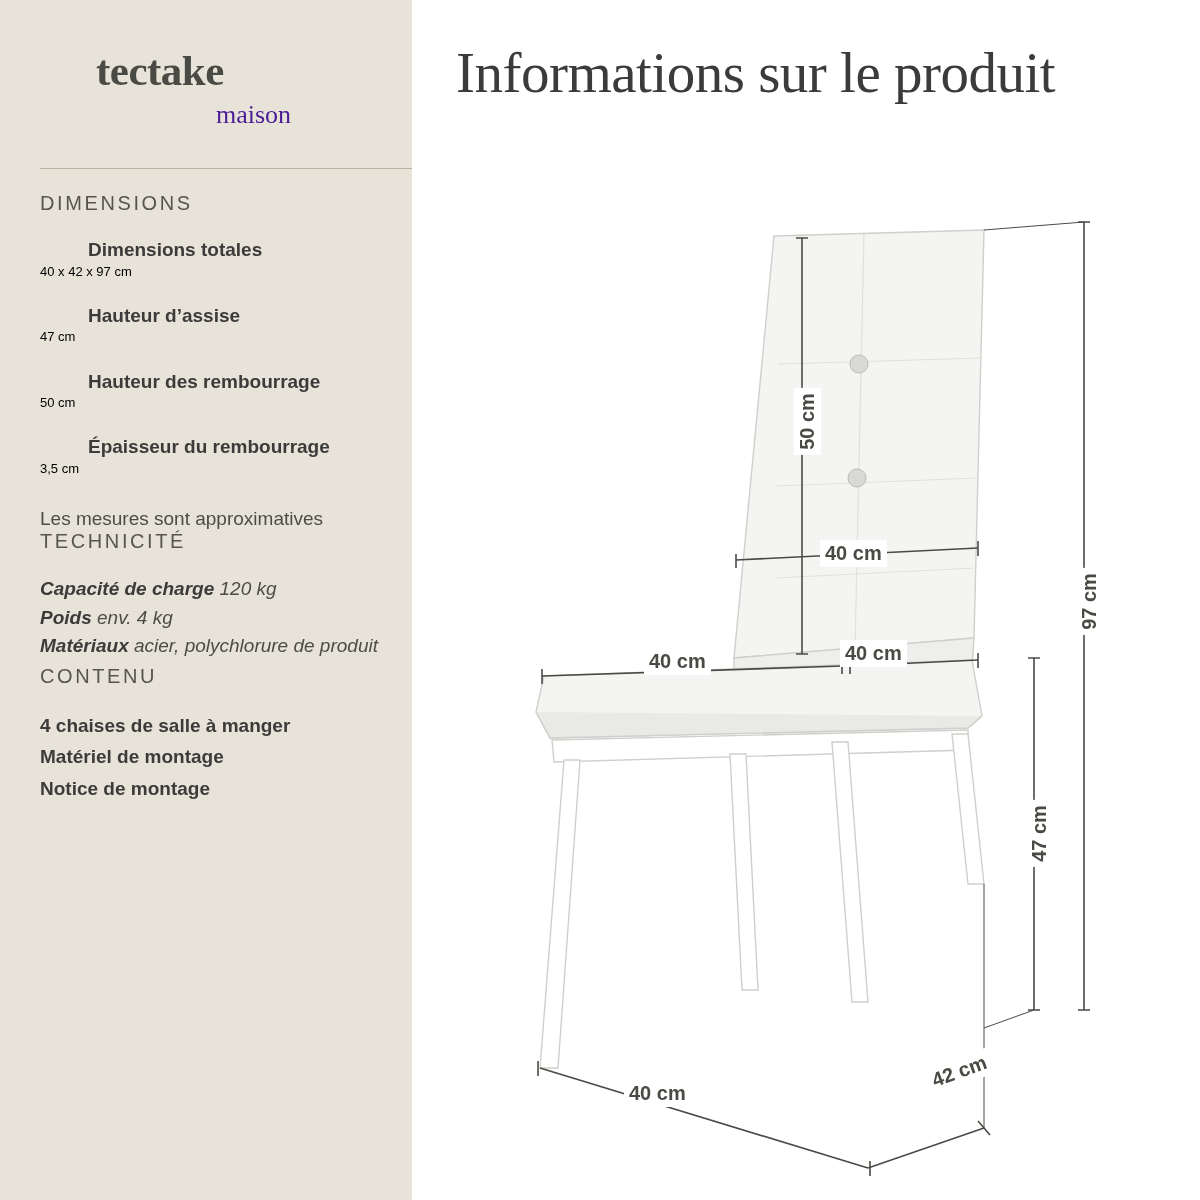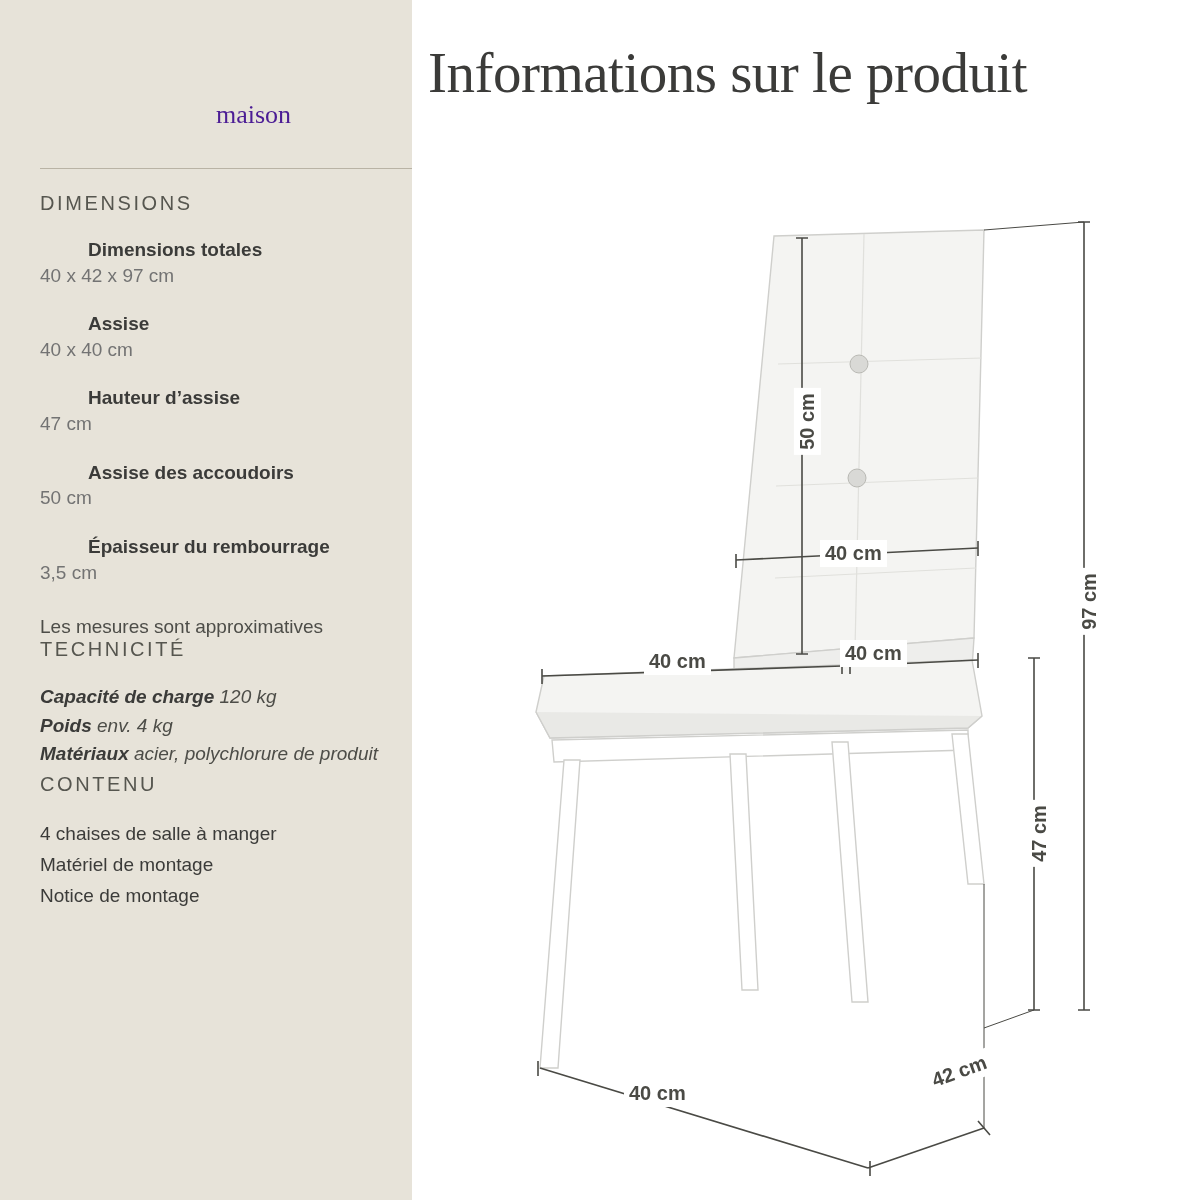--- a/index.html
+++ b/index.html
@@ -84,6 +84,7 @@
 
   <div class="sidebar">
     <div class="brand">
+      <div class="brand-name">tectake</div>
       <div class="brand-sub">maison</div>
     </div>
     <div class="brand-rule"></div>

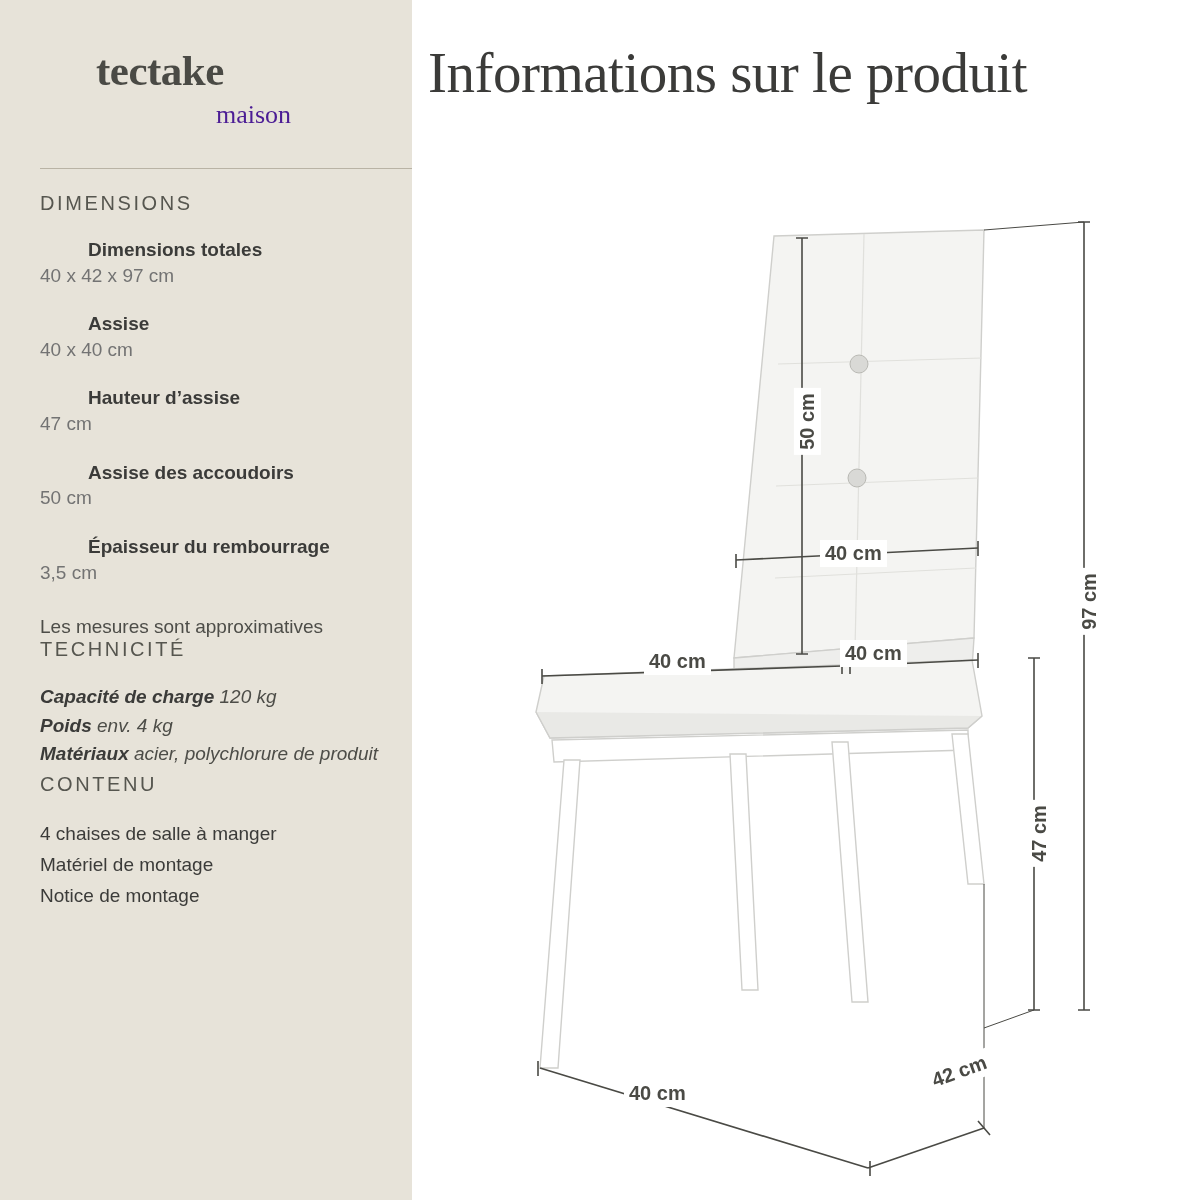--- a/index.html
+++ b/index.html
@@ -60,7 +60,7 @@
 
   
   .title{
-    position:absolute;left:428px;top:40px;width:740px;
+    position:absolute;left:456px;top:40px;width:740px;
     font-family:"Liberation Serif", serif;
     font-size:57px;line-height:1.15;color:#3b3b39;
     letter-spacing:-0.5px;

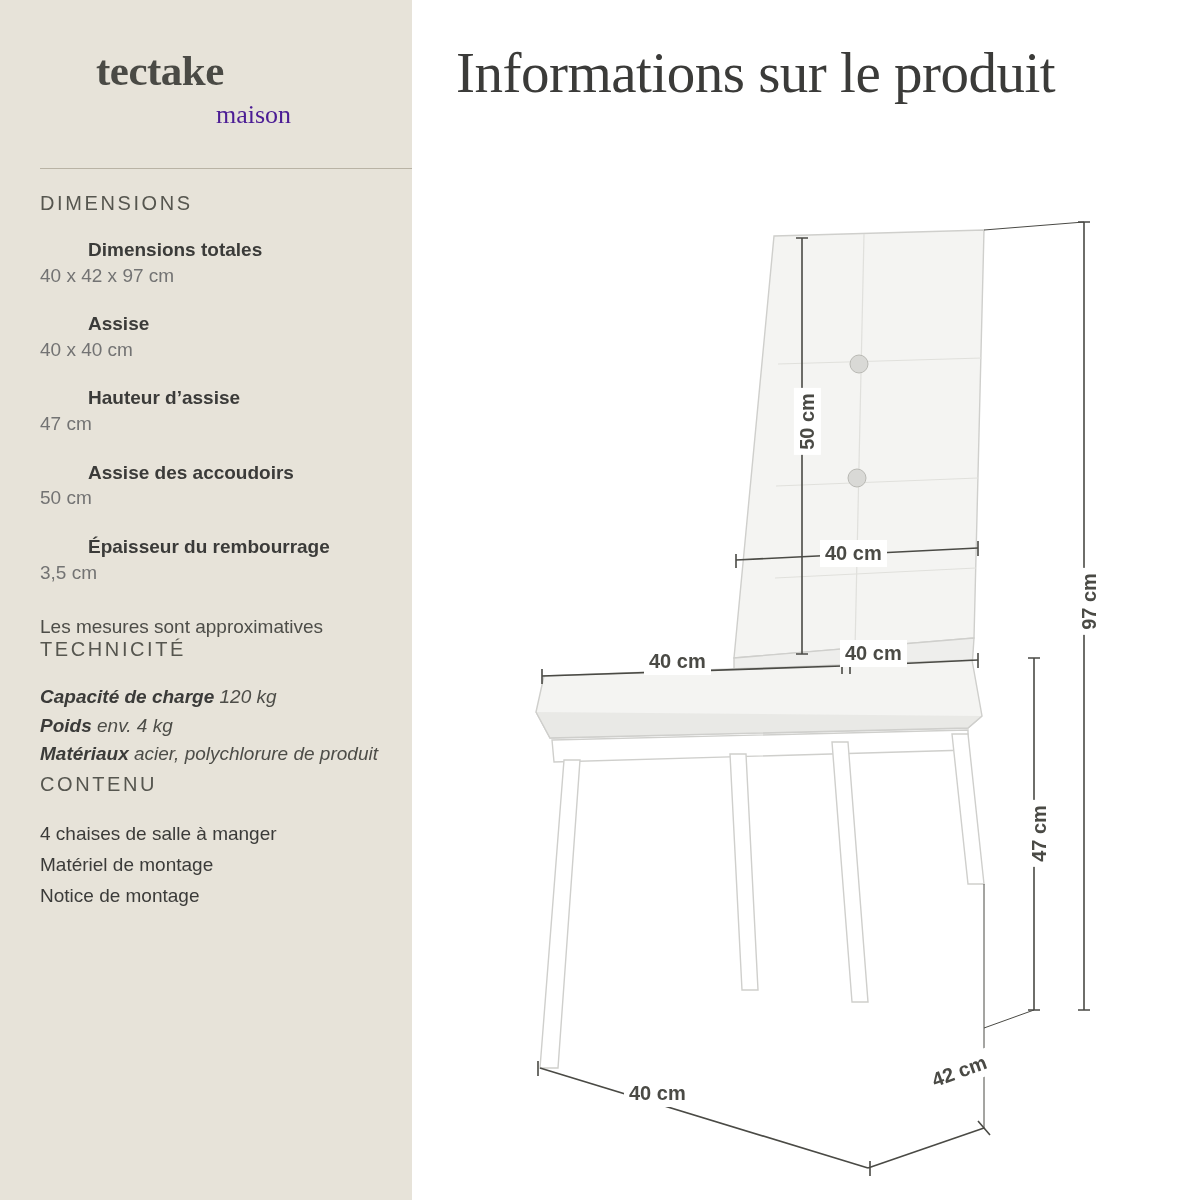--- a/index.html
+++ b/index.html
@@ -45,7 +45,7 @@
   }
   .spec{margin:0 0 22px 0;}
   .spec .k{font-size:19px;font-weight:bold;color:#3b3b39;line-height:1.35;margin-left:48px;}
-  .spec .v{font-size:19px;color:#737373;line-height:1.4;}
+  .spec .v{font-size:13px;color:#000000;line-height:1.4;}
   .note{font-size:19px;color:#4d4d48;margin:30px 0 0 0;}
 
   .tech-block{margin:0 0 4px 0;font-style:italic;}

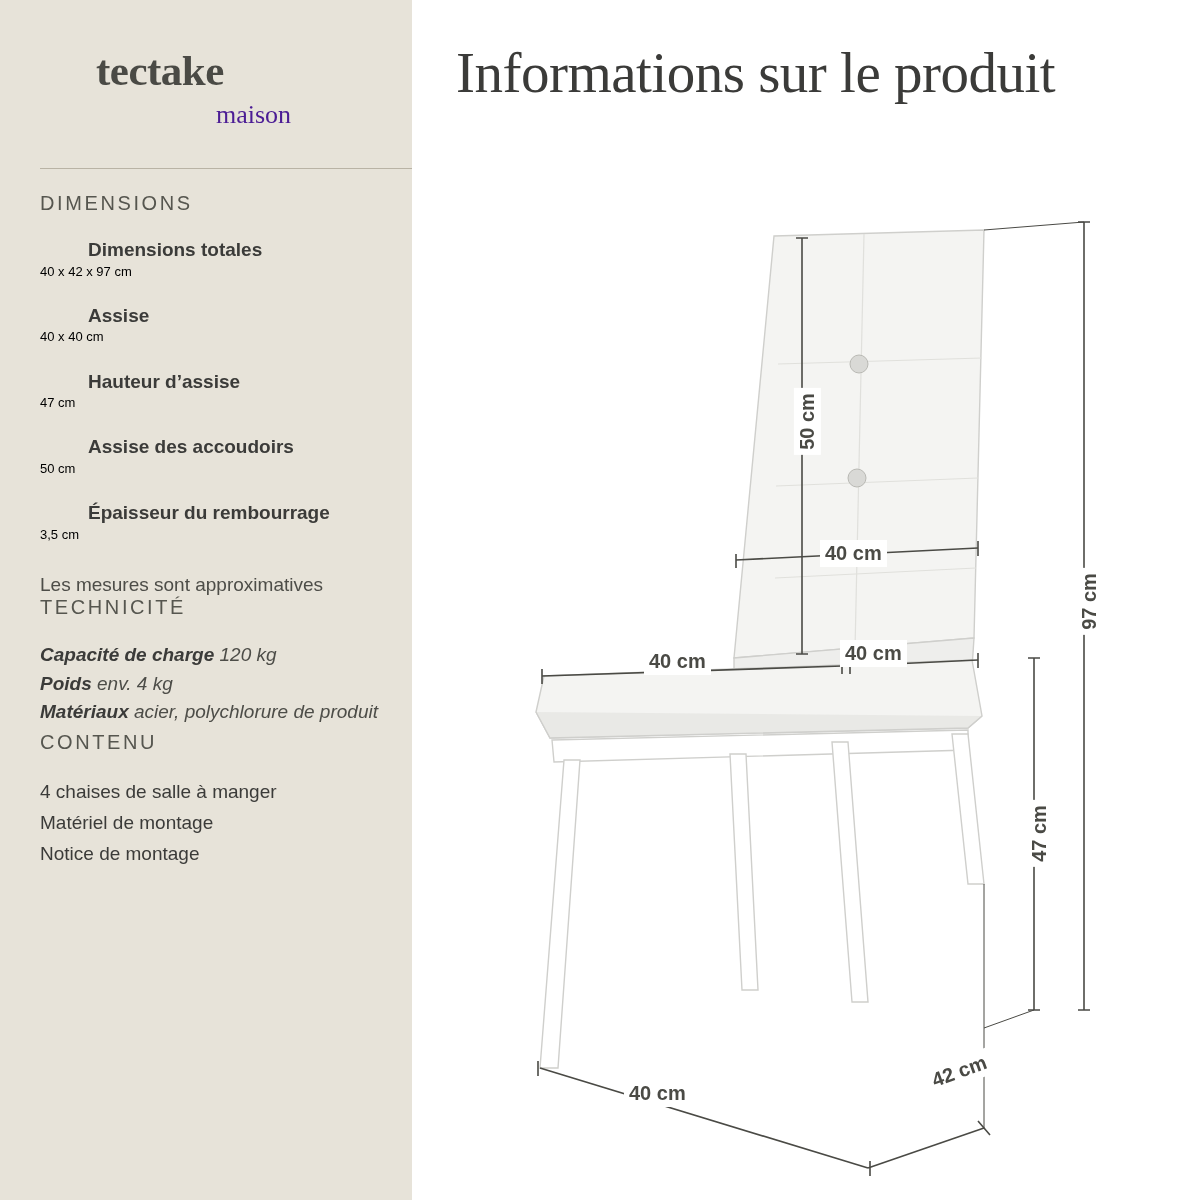--- a/index.html
+++ b/index.html
@@ -96,10 +96,6 @@
       <div class="spec">
         <div class="k">Dimensions totales</div>
         <div class="v">40 x 42 x 97 cm</div>
-      </div>
-      <div class="spec">
-        <div class="k">Assise</div>
-        <div class="v">40 x 40 cm</div>
       </div>
       <div class="spec">
         <div class="k">Hauteur d’assise</div>

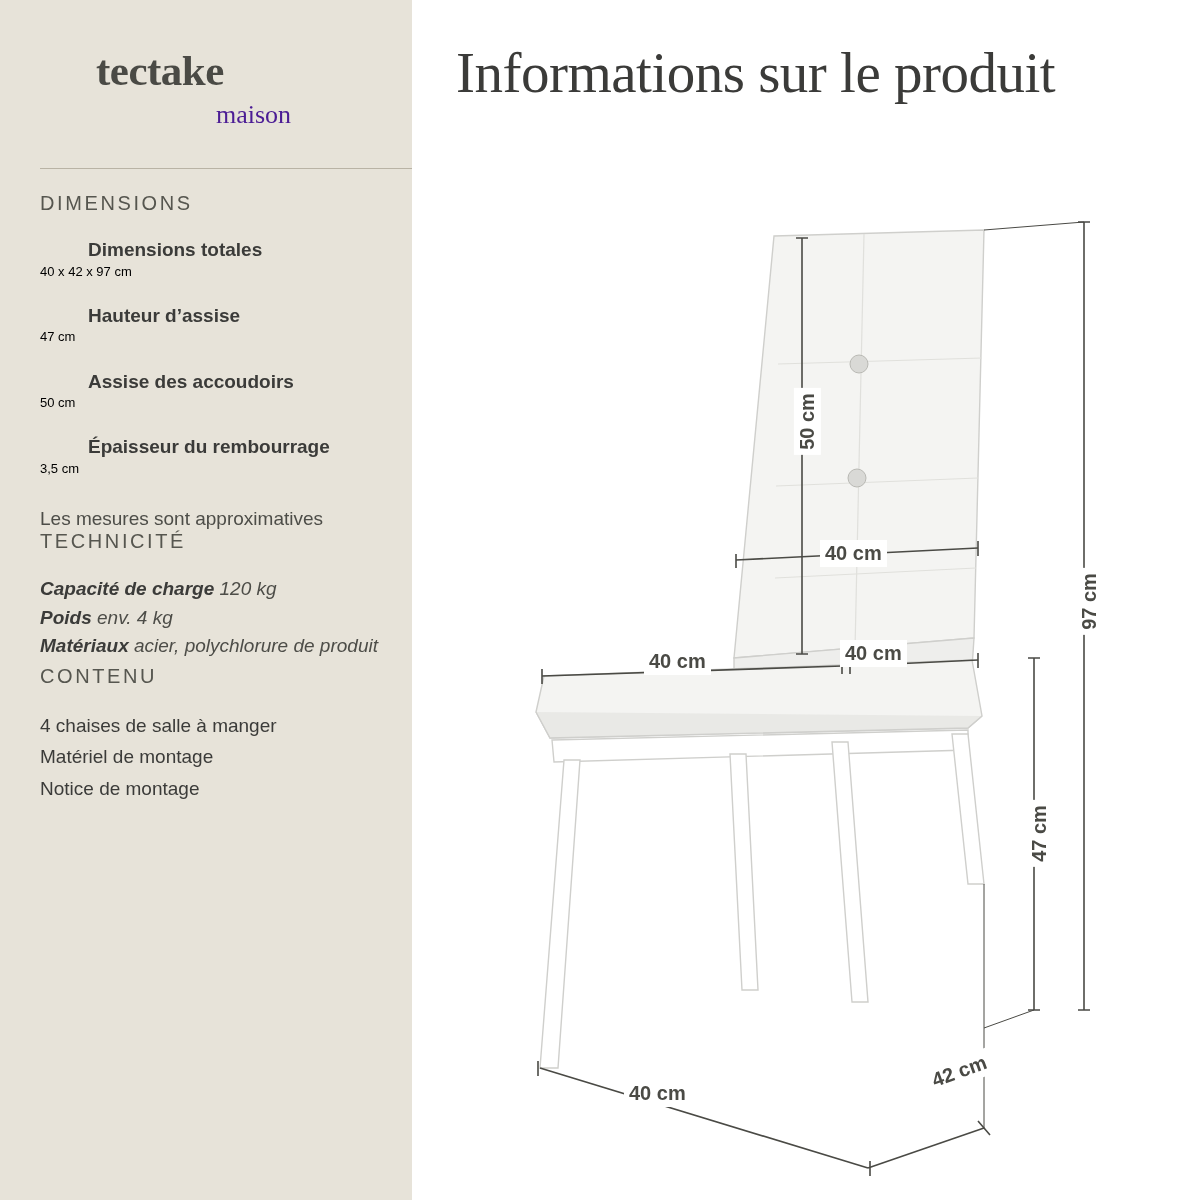--- a/index.html
+++ b/index.html
@@ -102,7 +102,7 @@
         <div class="v">47 cm</div>
       </div>
       <div class="spec">
-        <div class="k">Assise des accoudoirs</div>
+        <div class="k">Hauteur des rembourrage</div>
         <div class="v">50 cm</div>
       </div>
       <div class="spec">

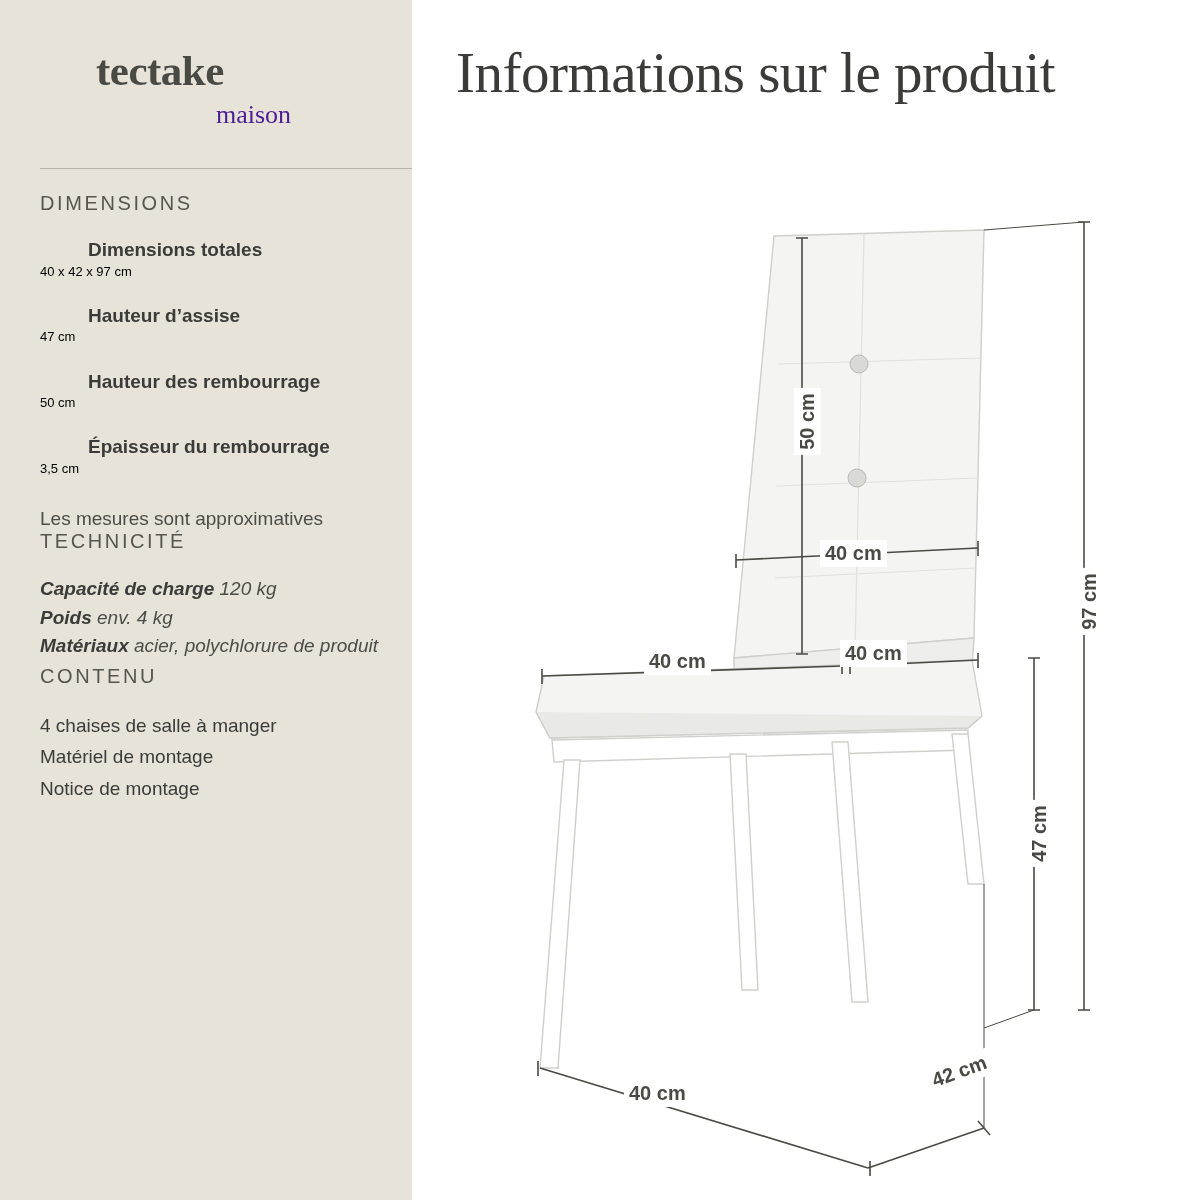--- a/index.html
+++ b/index.html
@@ -53,7 +53,7 @@
   .tech-line b{font-weight:bold;}
   .tech-line span.norm{font-weight:normal;color:#4d4d48;}
 
-  .contents-line{font-size:19px;font-weight:normal;line-height:1.65;color:#3b3b39;}
+  .contents-line{font-size:19px;font-weight:bold;line-height:1.65;color:#3b3b39;}
 
   .sec2{margin-top:42px;}
   .sec3{margin-top:40px;}

